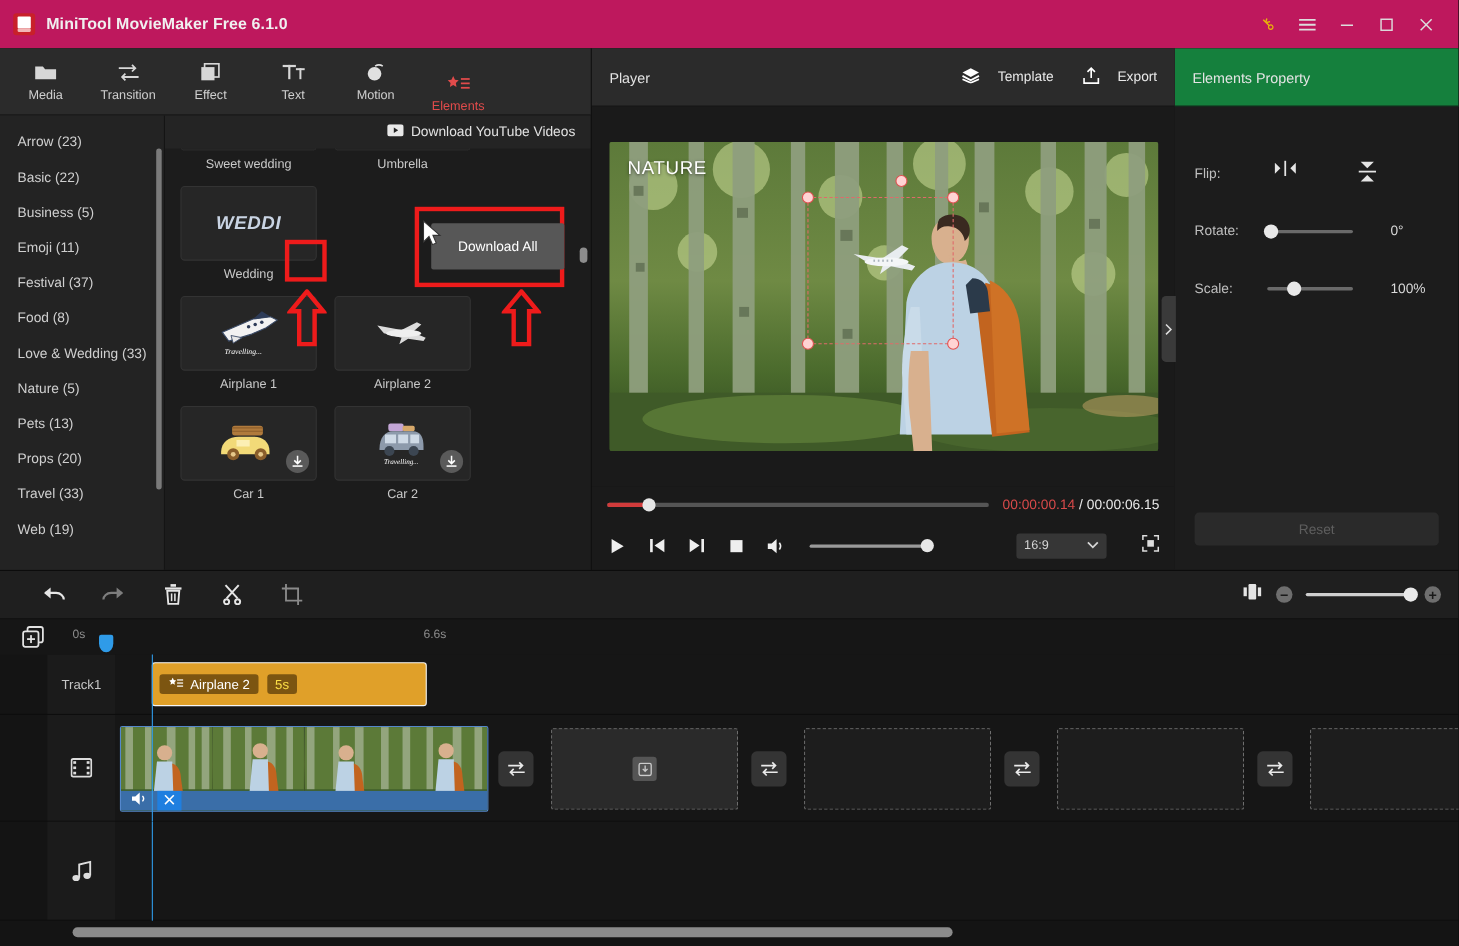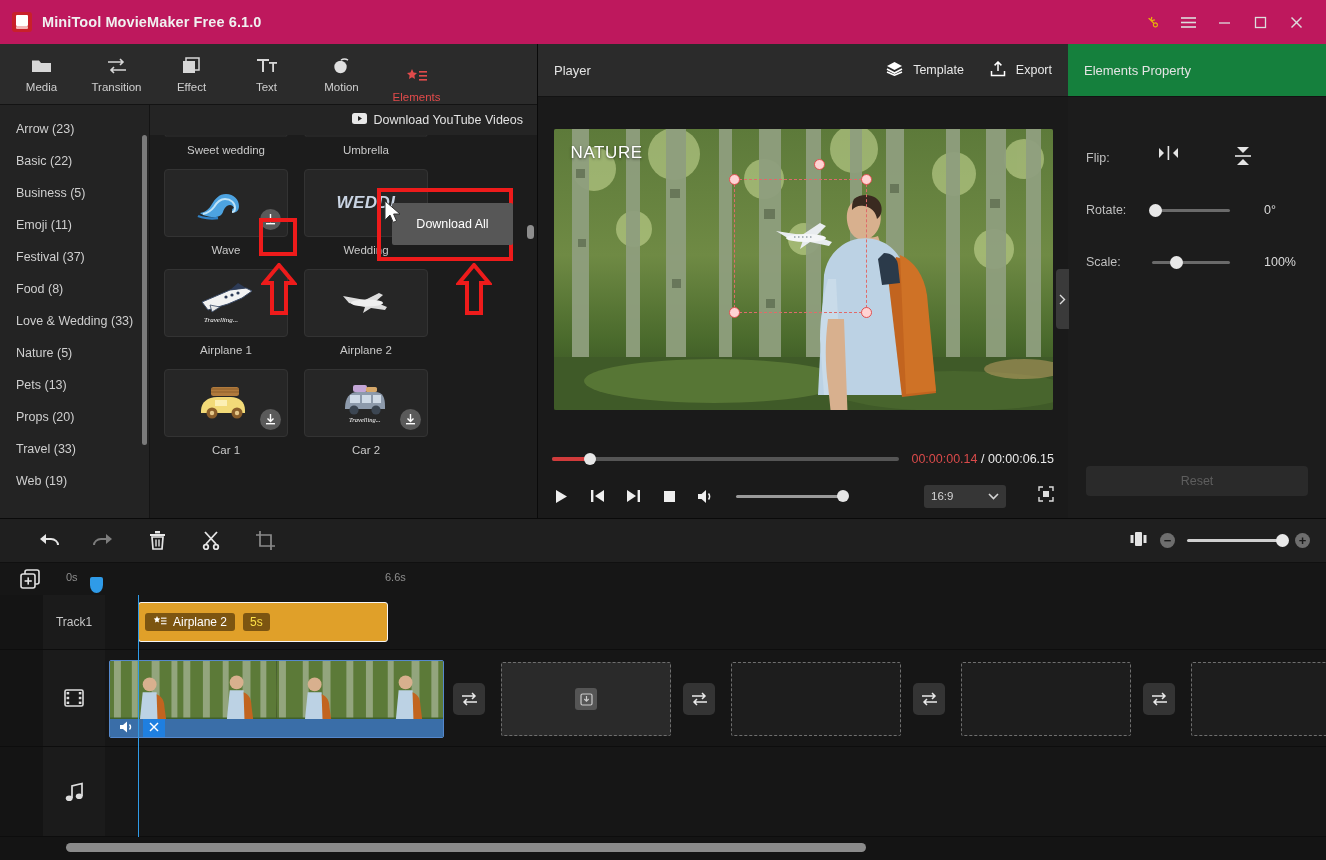--- a/index.html
+++ b/index.html
@@ -107,7 +107,7 @@
   }
   .player-title { font-size: 13px; color: #e4e4e4; }
   .ph-right { margin-left: auto; display: flex; gap: 26px; align-items: center; }
-  .ph-btn { display: flex; align-items: center; gap: 10px; font-size: 12.5px; color: #e8e8e8; }
+  .ph-btn { display: flex; align-items: center; gap: 16px; font-size: 12.5px; color: #e8e8e8; }
   .stage { flex: 1; background: #1a1a1a; display: flex; align-items: center; justify-content: center; }
   .video {
     width: 499px; height: 281px; position: relative; overflow: hidden; border-radius: 2px;

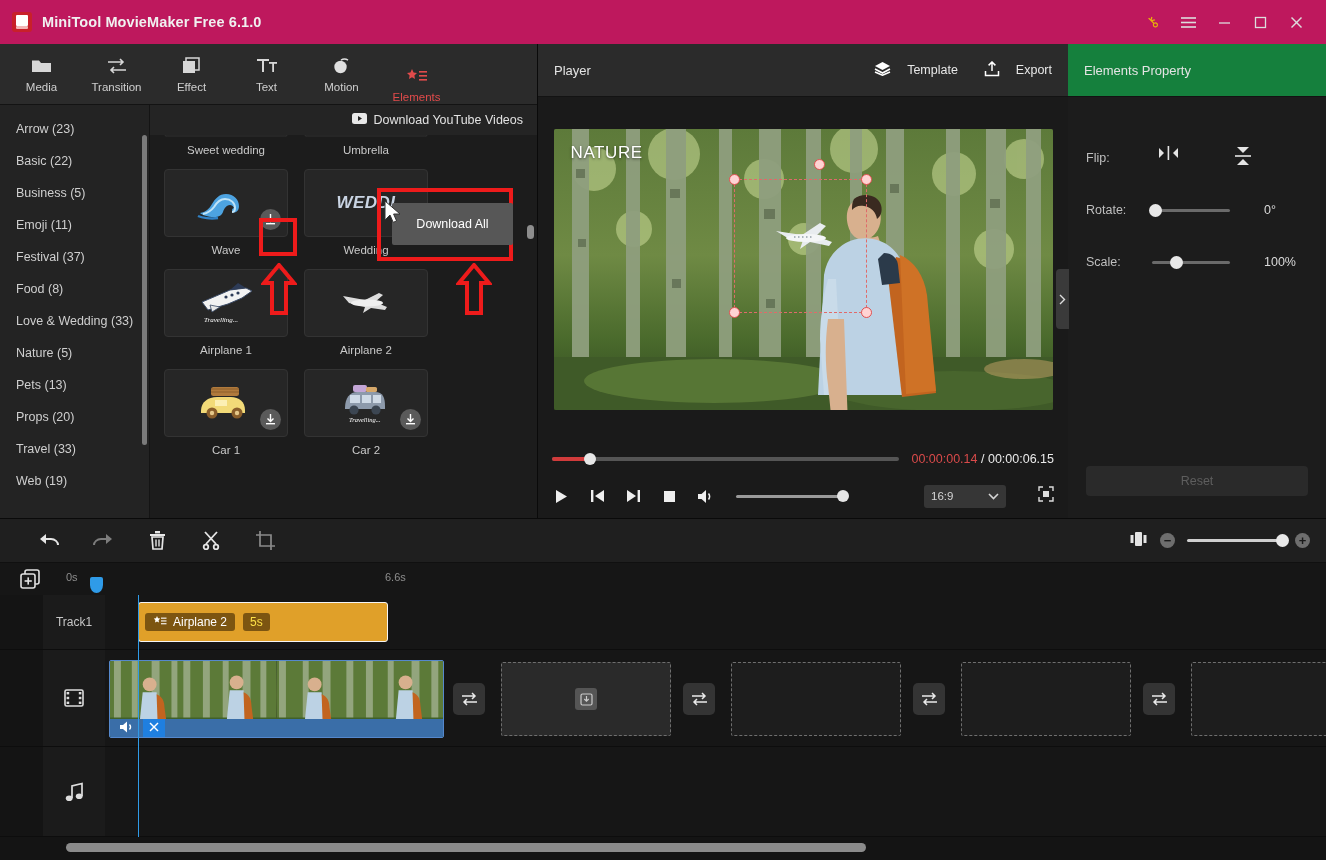--- a/index.html
+++ b/index.html
@@ -425,22 +425,6 @@
             </div>
 
             <div class="grow" style="margin-top:11px">
-              <div class="cell">
-                <div class="thumb">
-                  <svg width="62" height="40" viewBox="0 0 62 40">
-                    <path d="M5 30c6-1 9-4 12-9 3-5 7-10 14-10 8 0 13 6 13 12 0 3-1 5-3 6-2 1-4 0-4-2 0-1 1-2 2-2 0 0-1-3-4-3-4 0-6 4-7 7-1 3-4 5-9 5-6 0-12-2-14-4z" fill="#4da3e0"></path>
-                    <path d="M8 31c5-1 8-3 11-7 3-5 6-8 11-8 6 0 10 4 10 9 0 2-1 4-3 4" fill="none" stroke="#bfe3f7" stroke-width="2"></path>
-                    <path d="M3 33c4 2 13 3 20 2" fill="none" stroke="#2f80c4" stroke-width="2.5"></path>
-                  </svg>
-                  <div class="dl-badge">
-                    <svg width="11" height="11" viewBox="0 0 11 11">
-                        <path d="M5.5 0v7M2.5 4.5l3 3 3-3" stroke="#fff" stroke-width="1.4" fill="none"></path>
-                        <rect x="1" y="9" width="9" height="1.4" fill="#fff"></rect>
-                      </svg>
-                  </div>
-                </div>
-                <div class="clabel">Wave</div>
-              </div>
               <div class="cell">
                 <div class="thumb">
                   <span class="wedding-txt">WEDDI</span>

